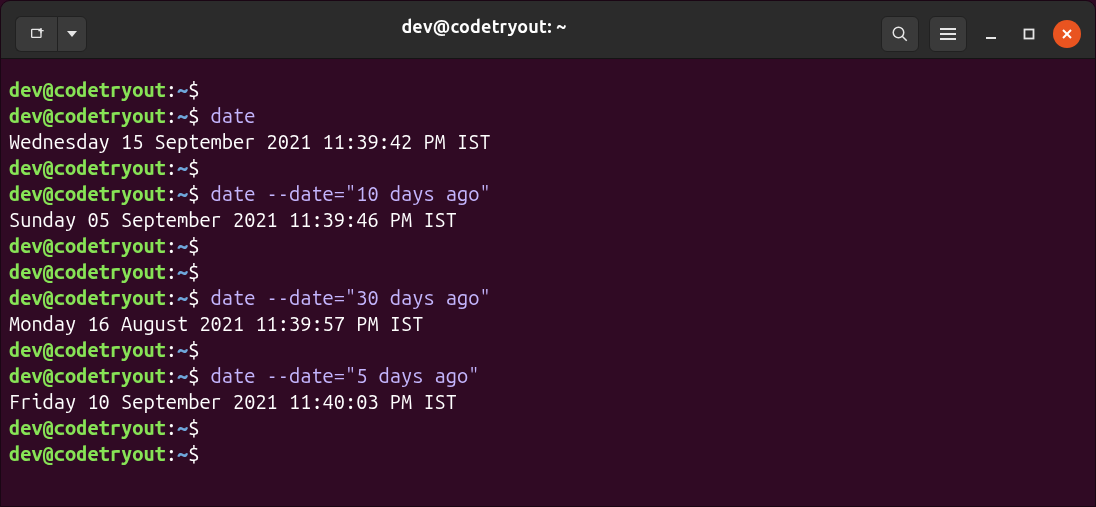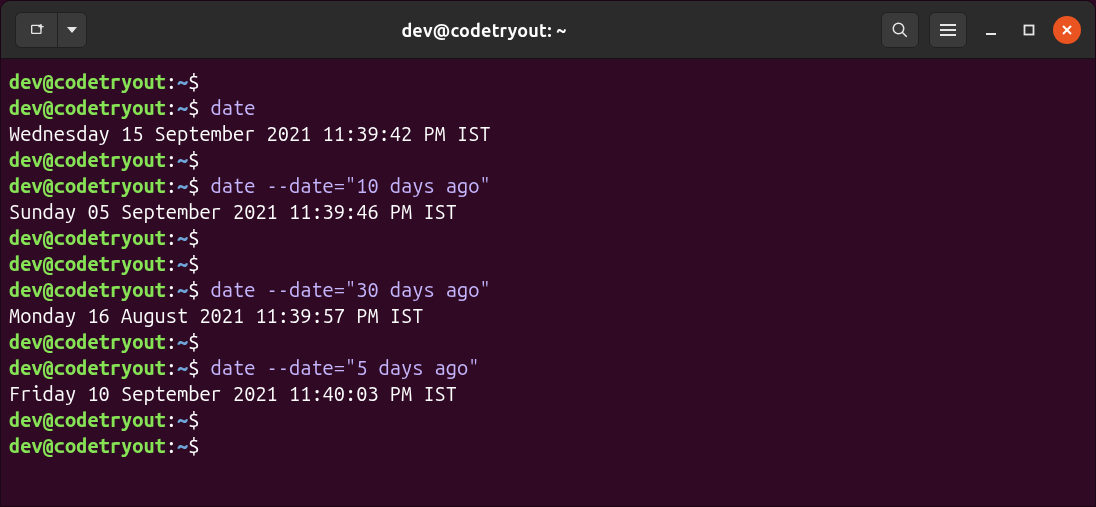--- a/index.html
+++ b/index.html
@@ -23,8 +23,8 @@
       height: 58px;
       background: #2b2b2b;
       display: flex;
-      align-items: center;
-      padding: 2px 14px;
+      align-items: flex-start;
+      padding: 15px 14px;
       gap: 4px;
       border-bottom: 1px solid #141414;
     }

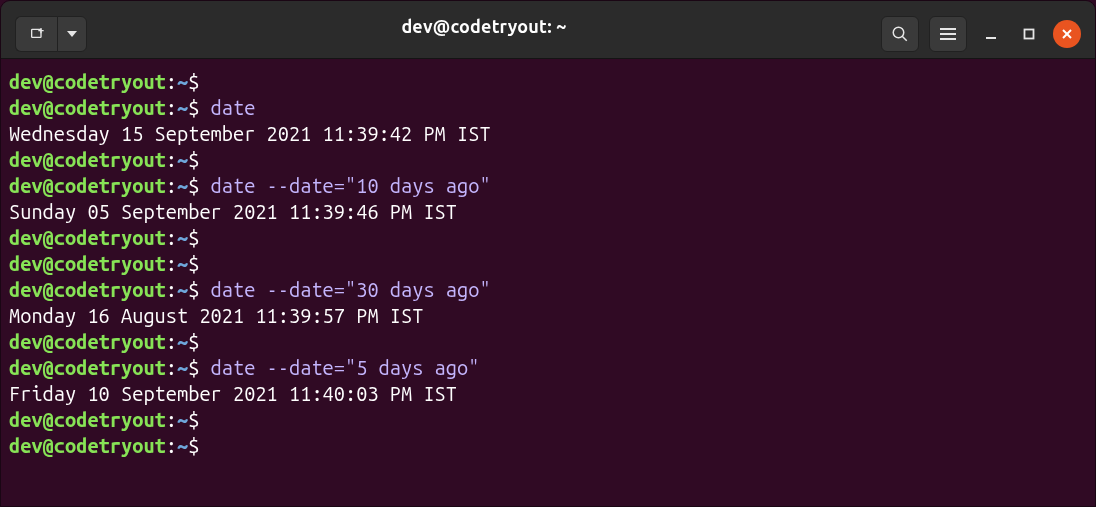--- a/index.html
+++ b/index.html
@@ -70,6 +70,7 @@
       color: #ffffff;
       white-space: pre;
       overflow: hidden;
+      margin-top: 8px;
     }
     .line { display: block; }
     .user { color: #87e356; font-weight: bold; }

